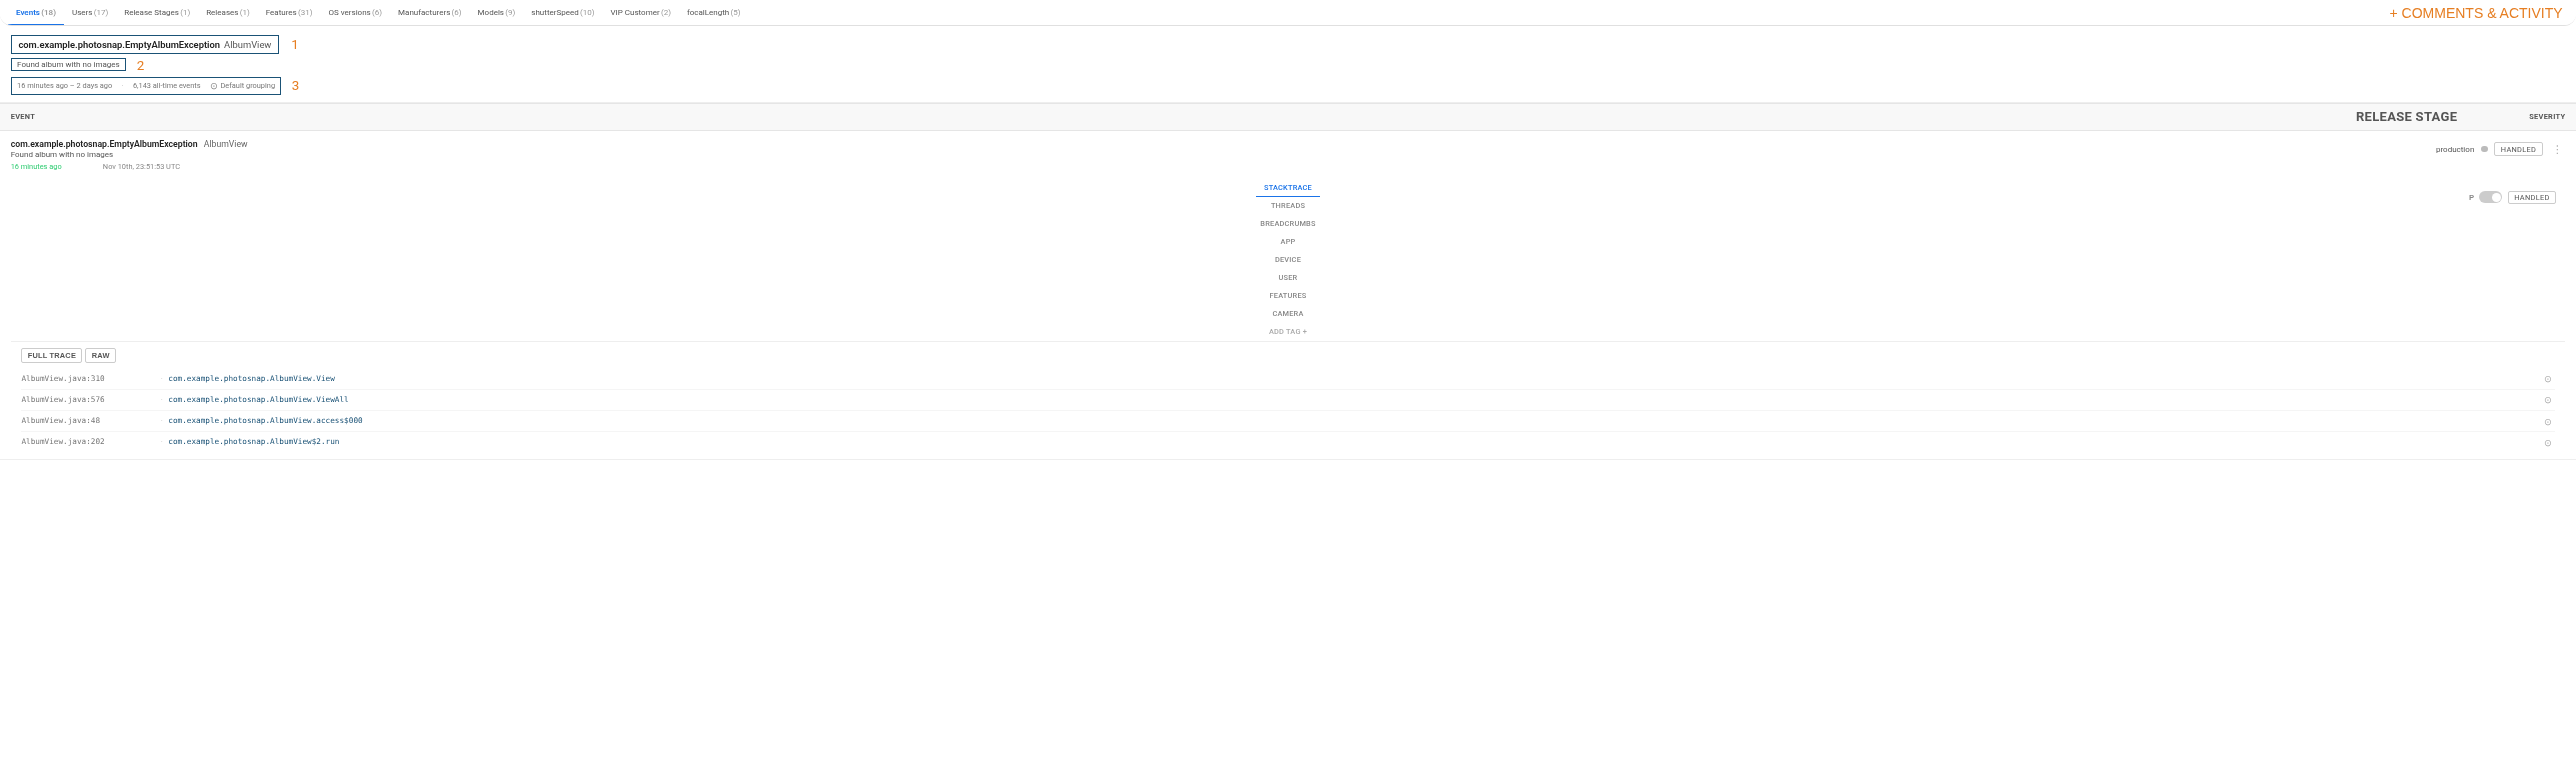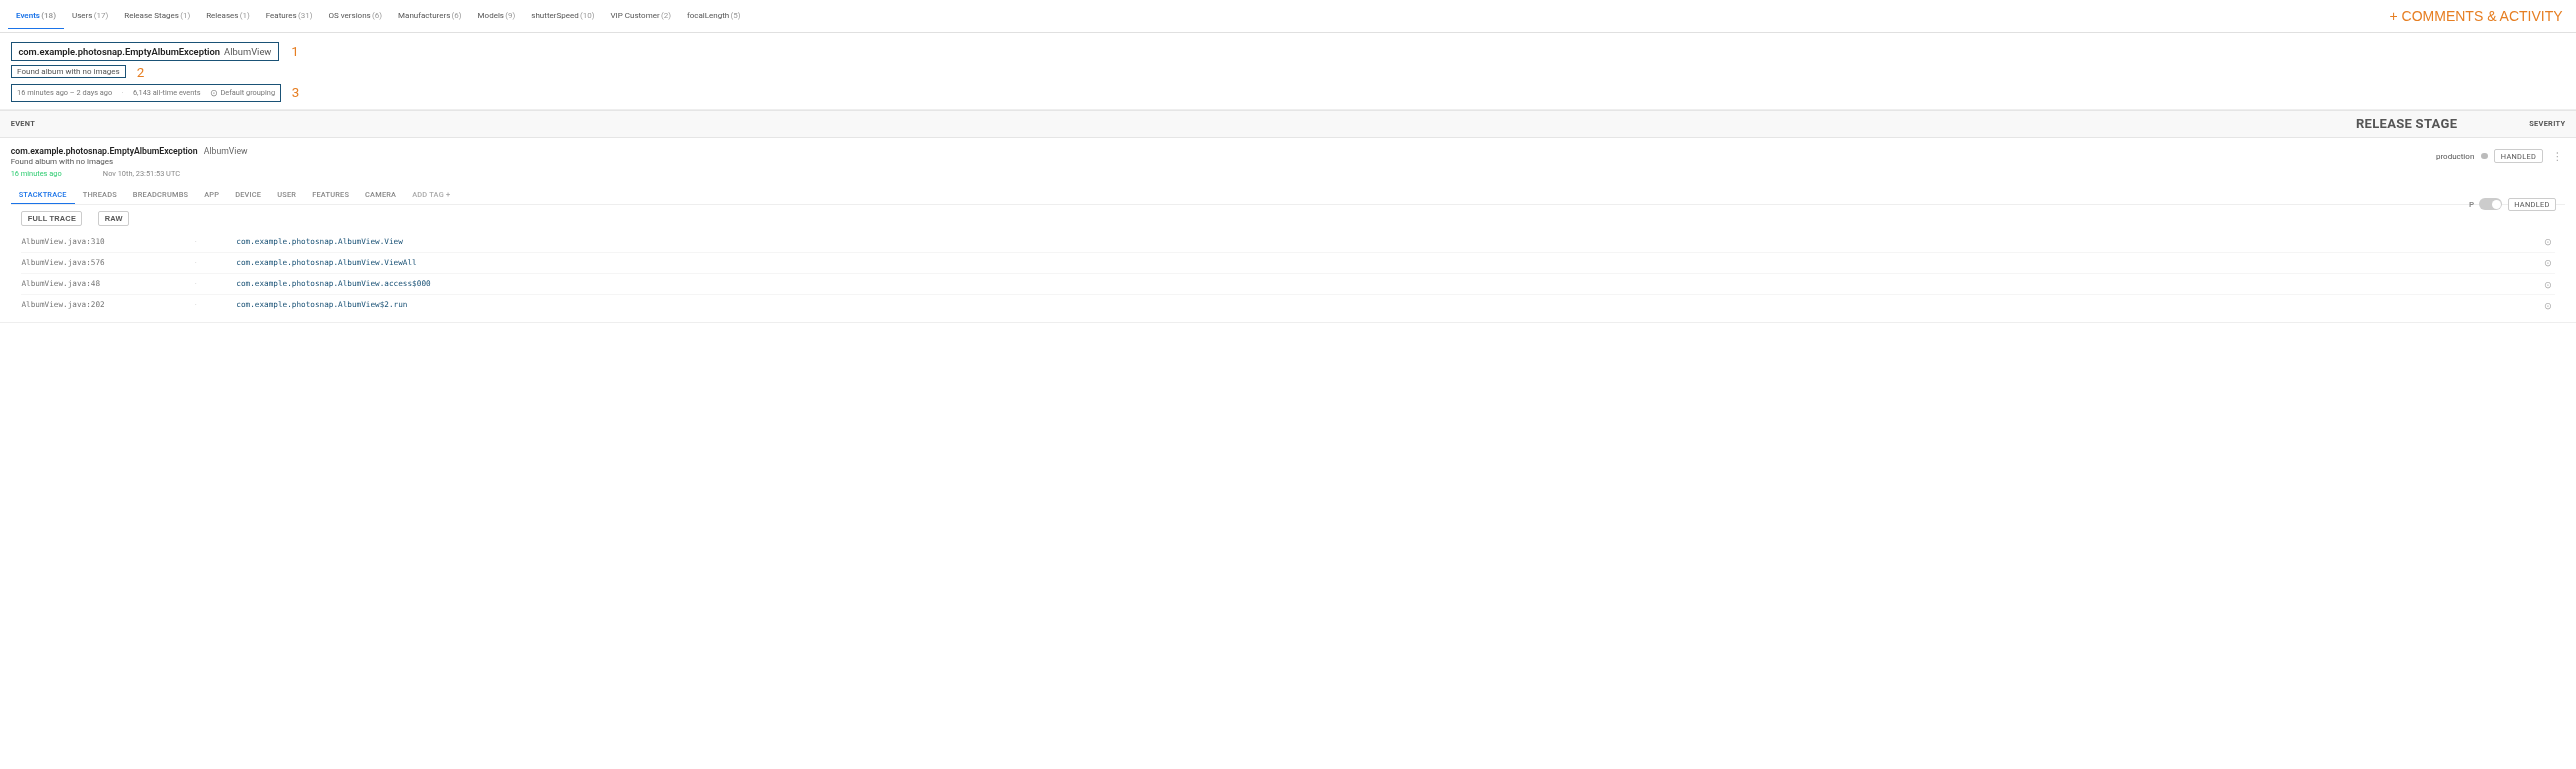--- a/index.html
+++ b/index.html
@@ -12,9 +12,10 @@
       border-bottom: 0.7px solid #e0e0e0;
       background: #fff;
       padding: 4px 8px;
-      height: 33px;
+      height: 26px;
       overflow-x: auto;
       white-space: nowrap;
+      border-radius: 12px;
     }
     .nav-tab {
       display: inline-flex;

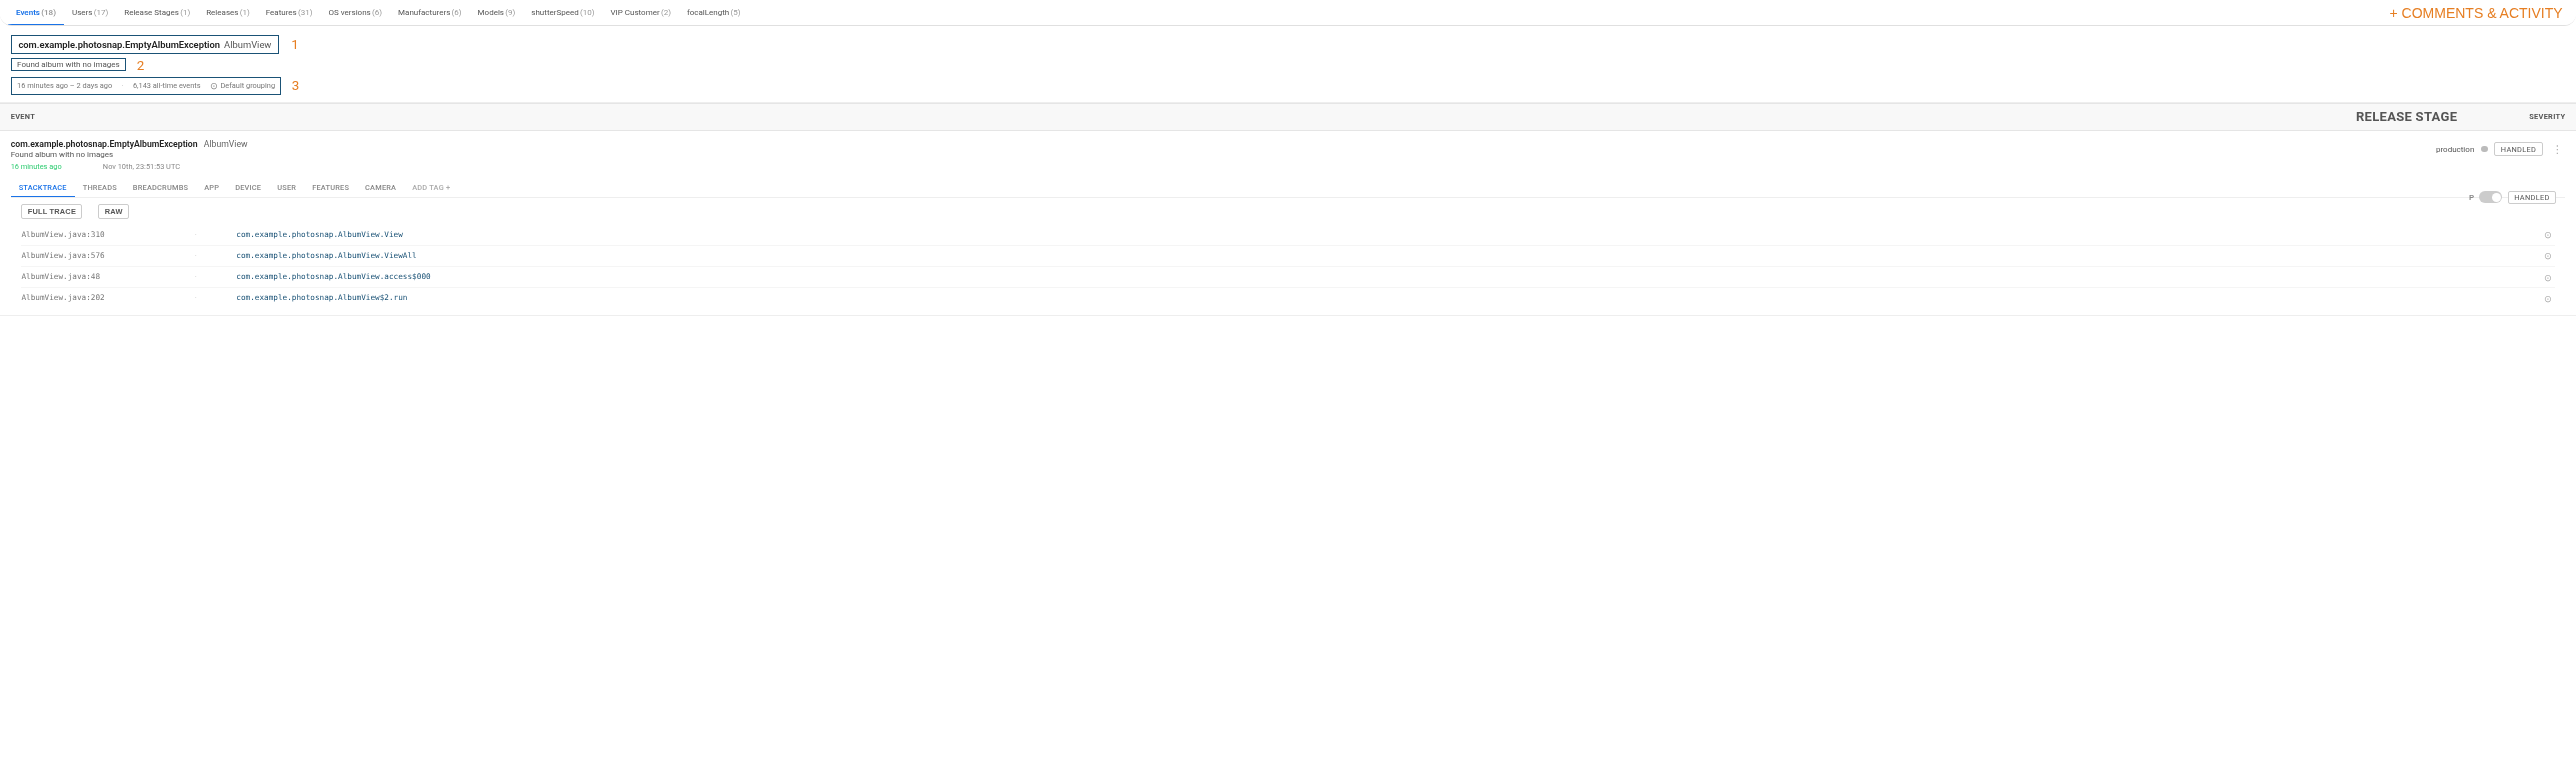--- a/index.html
+++ b/index.html
@@ -218,6 +218,7 @@
       align-items: center;
       border-bottom: 0.7px solid #eee;
       margin-top: 5.4px;
+      flex-direction: column;
     }
     .sub-tab {
       padding: 4px 8px;

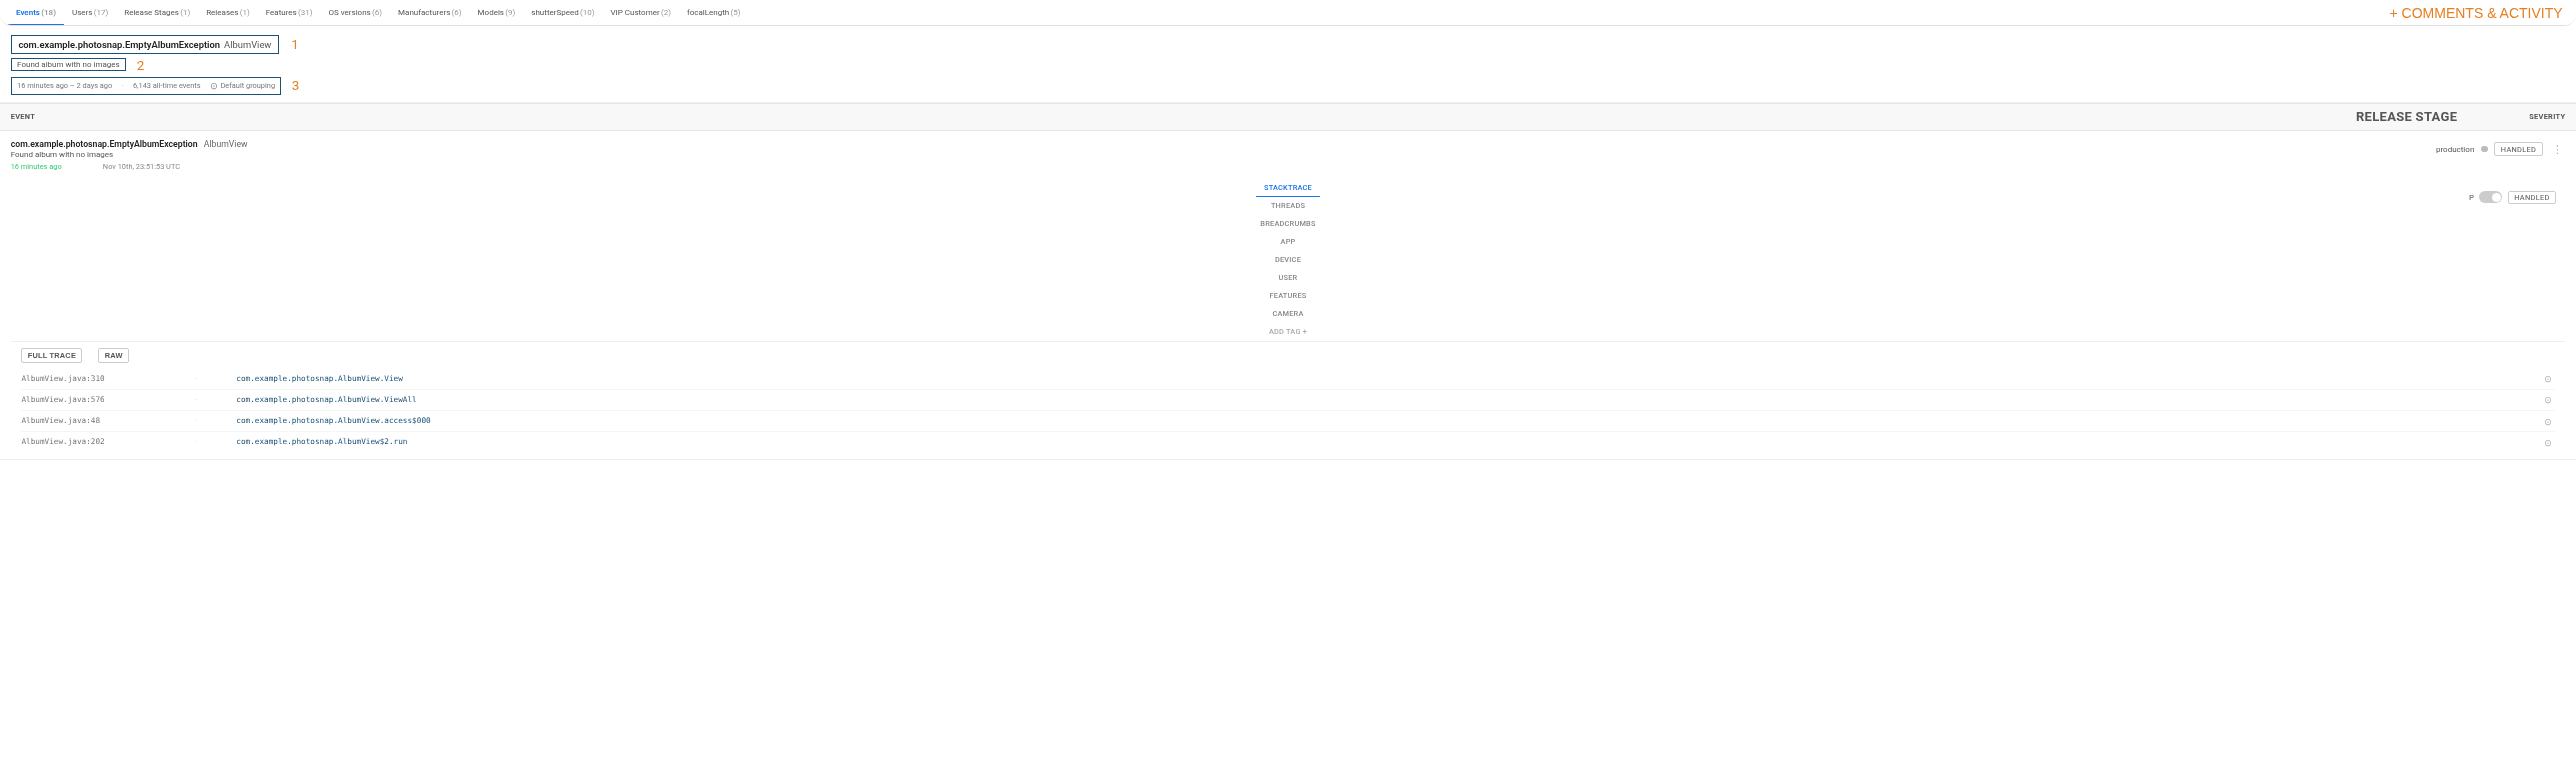--- a/index.html
+++ b/index.html
@@ -259,7 +259,7 @@
     }
     .stack-actions {
       display: flex;
-      gap: 16px;
+      gap: 3px;
     }
     .stack-btn {
       border: 0.7px solid #ccc;

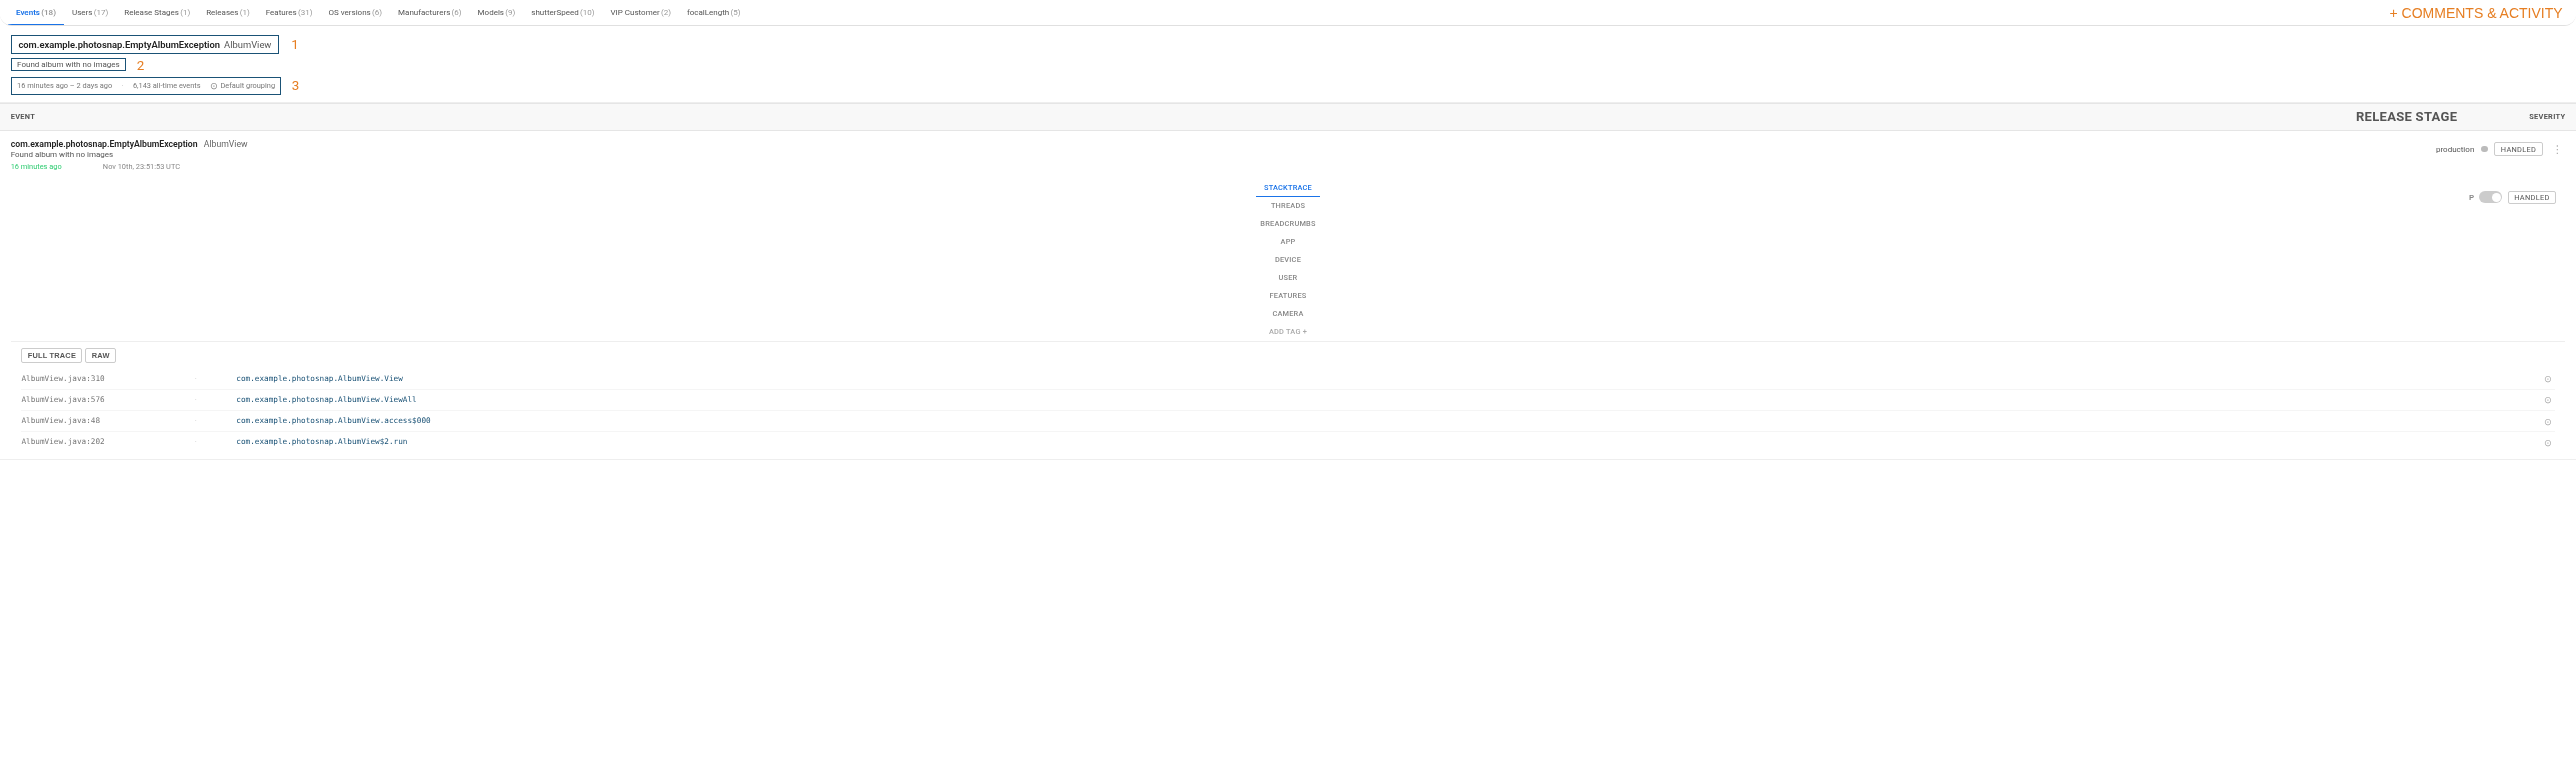--- a/index.html
+++ b/index.html
@@ -279,7 +279,6 @@
       padding: 4.7px 0;
       border-bottom: 0.7px solid #f5f5f5;
       font-size: 8px;
-      gap: 34px;
     }
     .stack-frame:last-child { border-bottom: none; }
     .frame-location {

